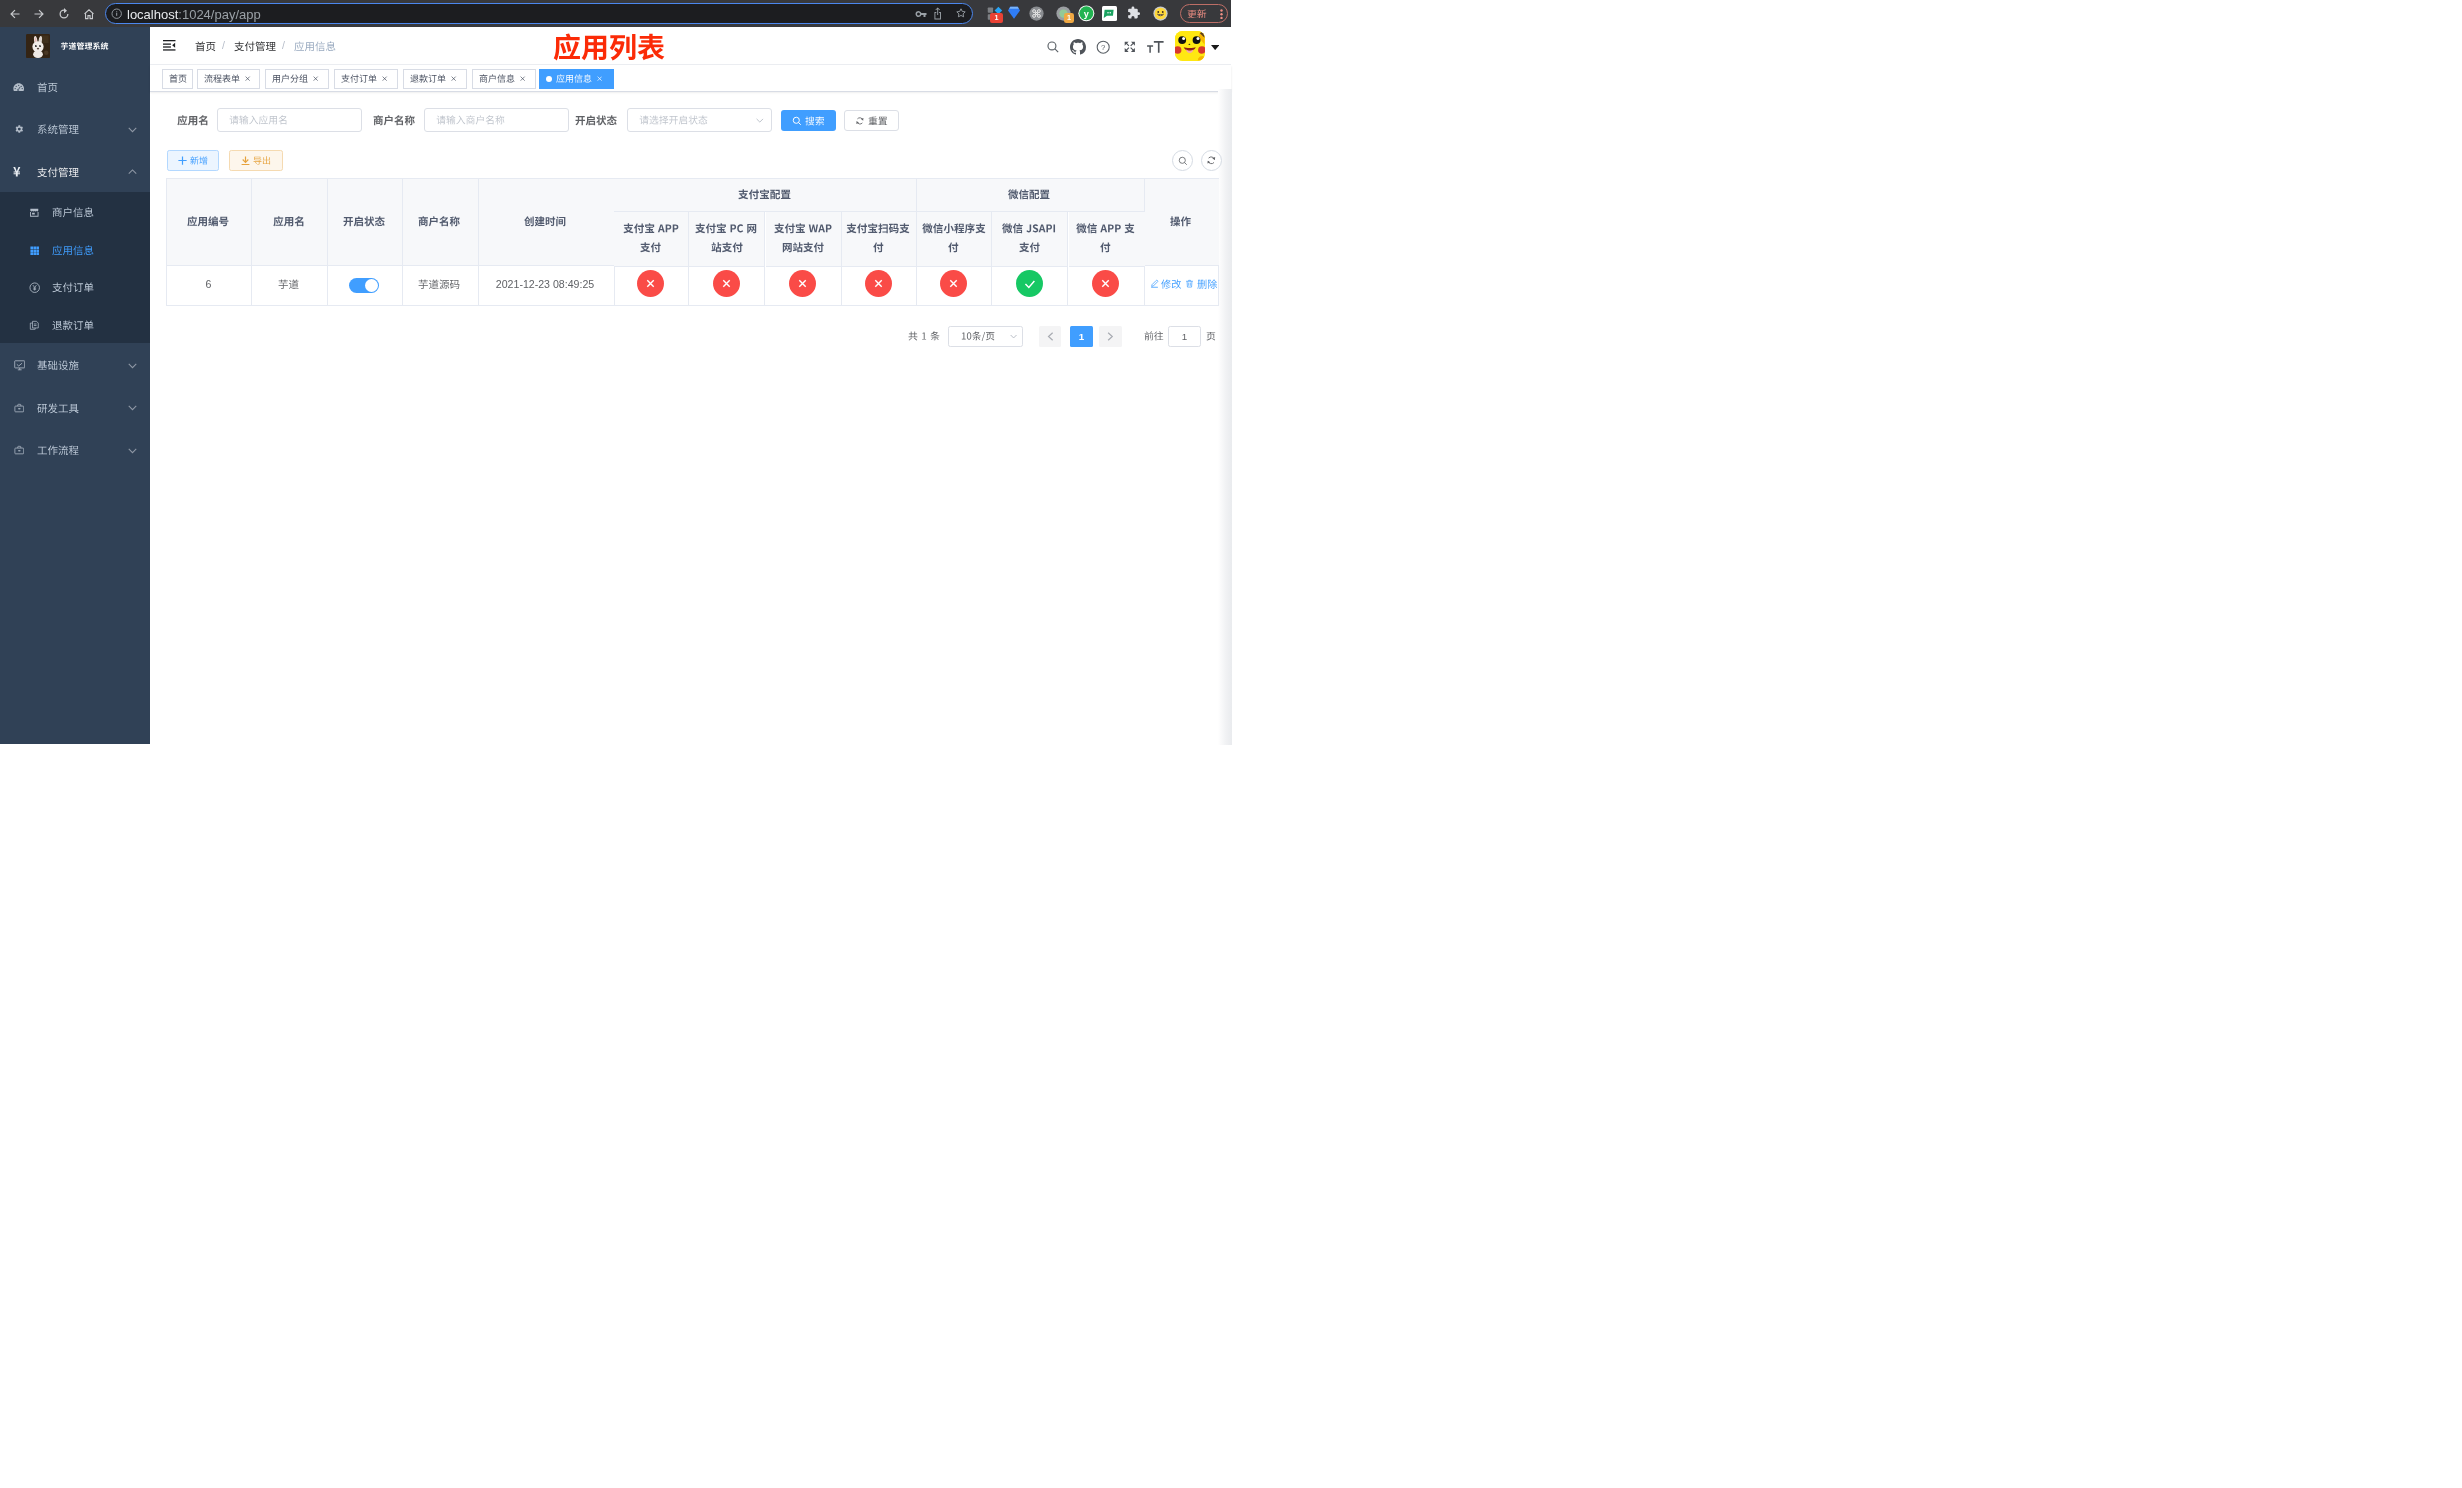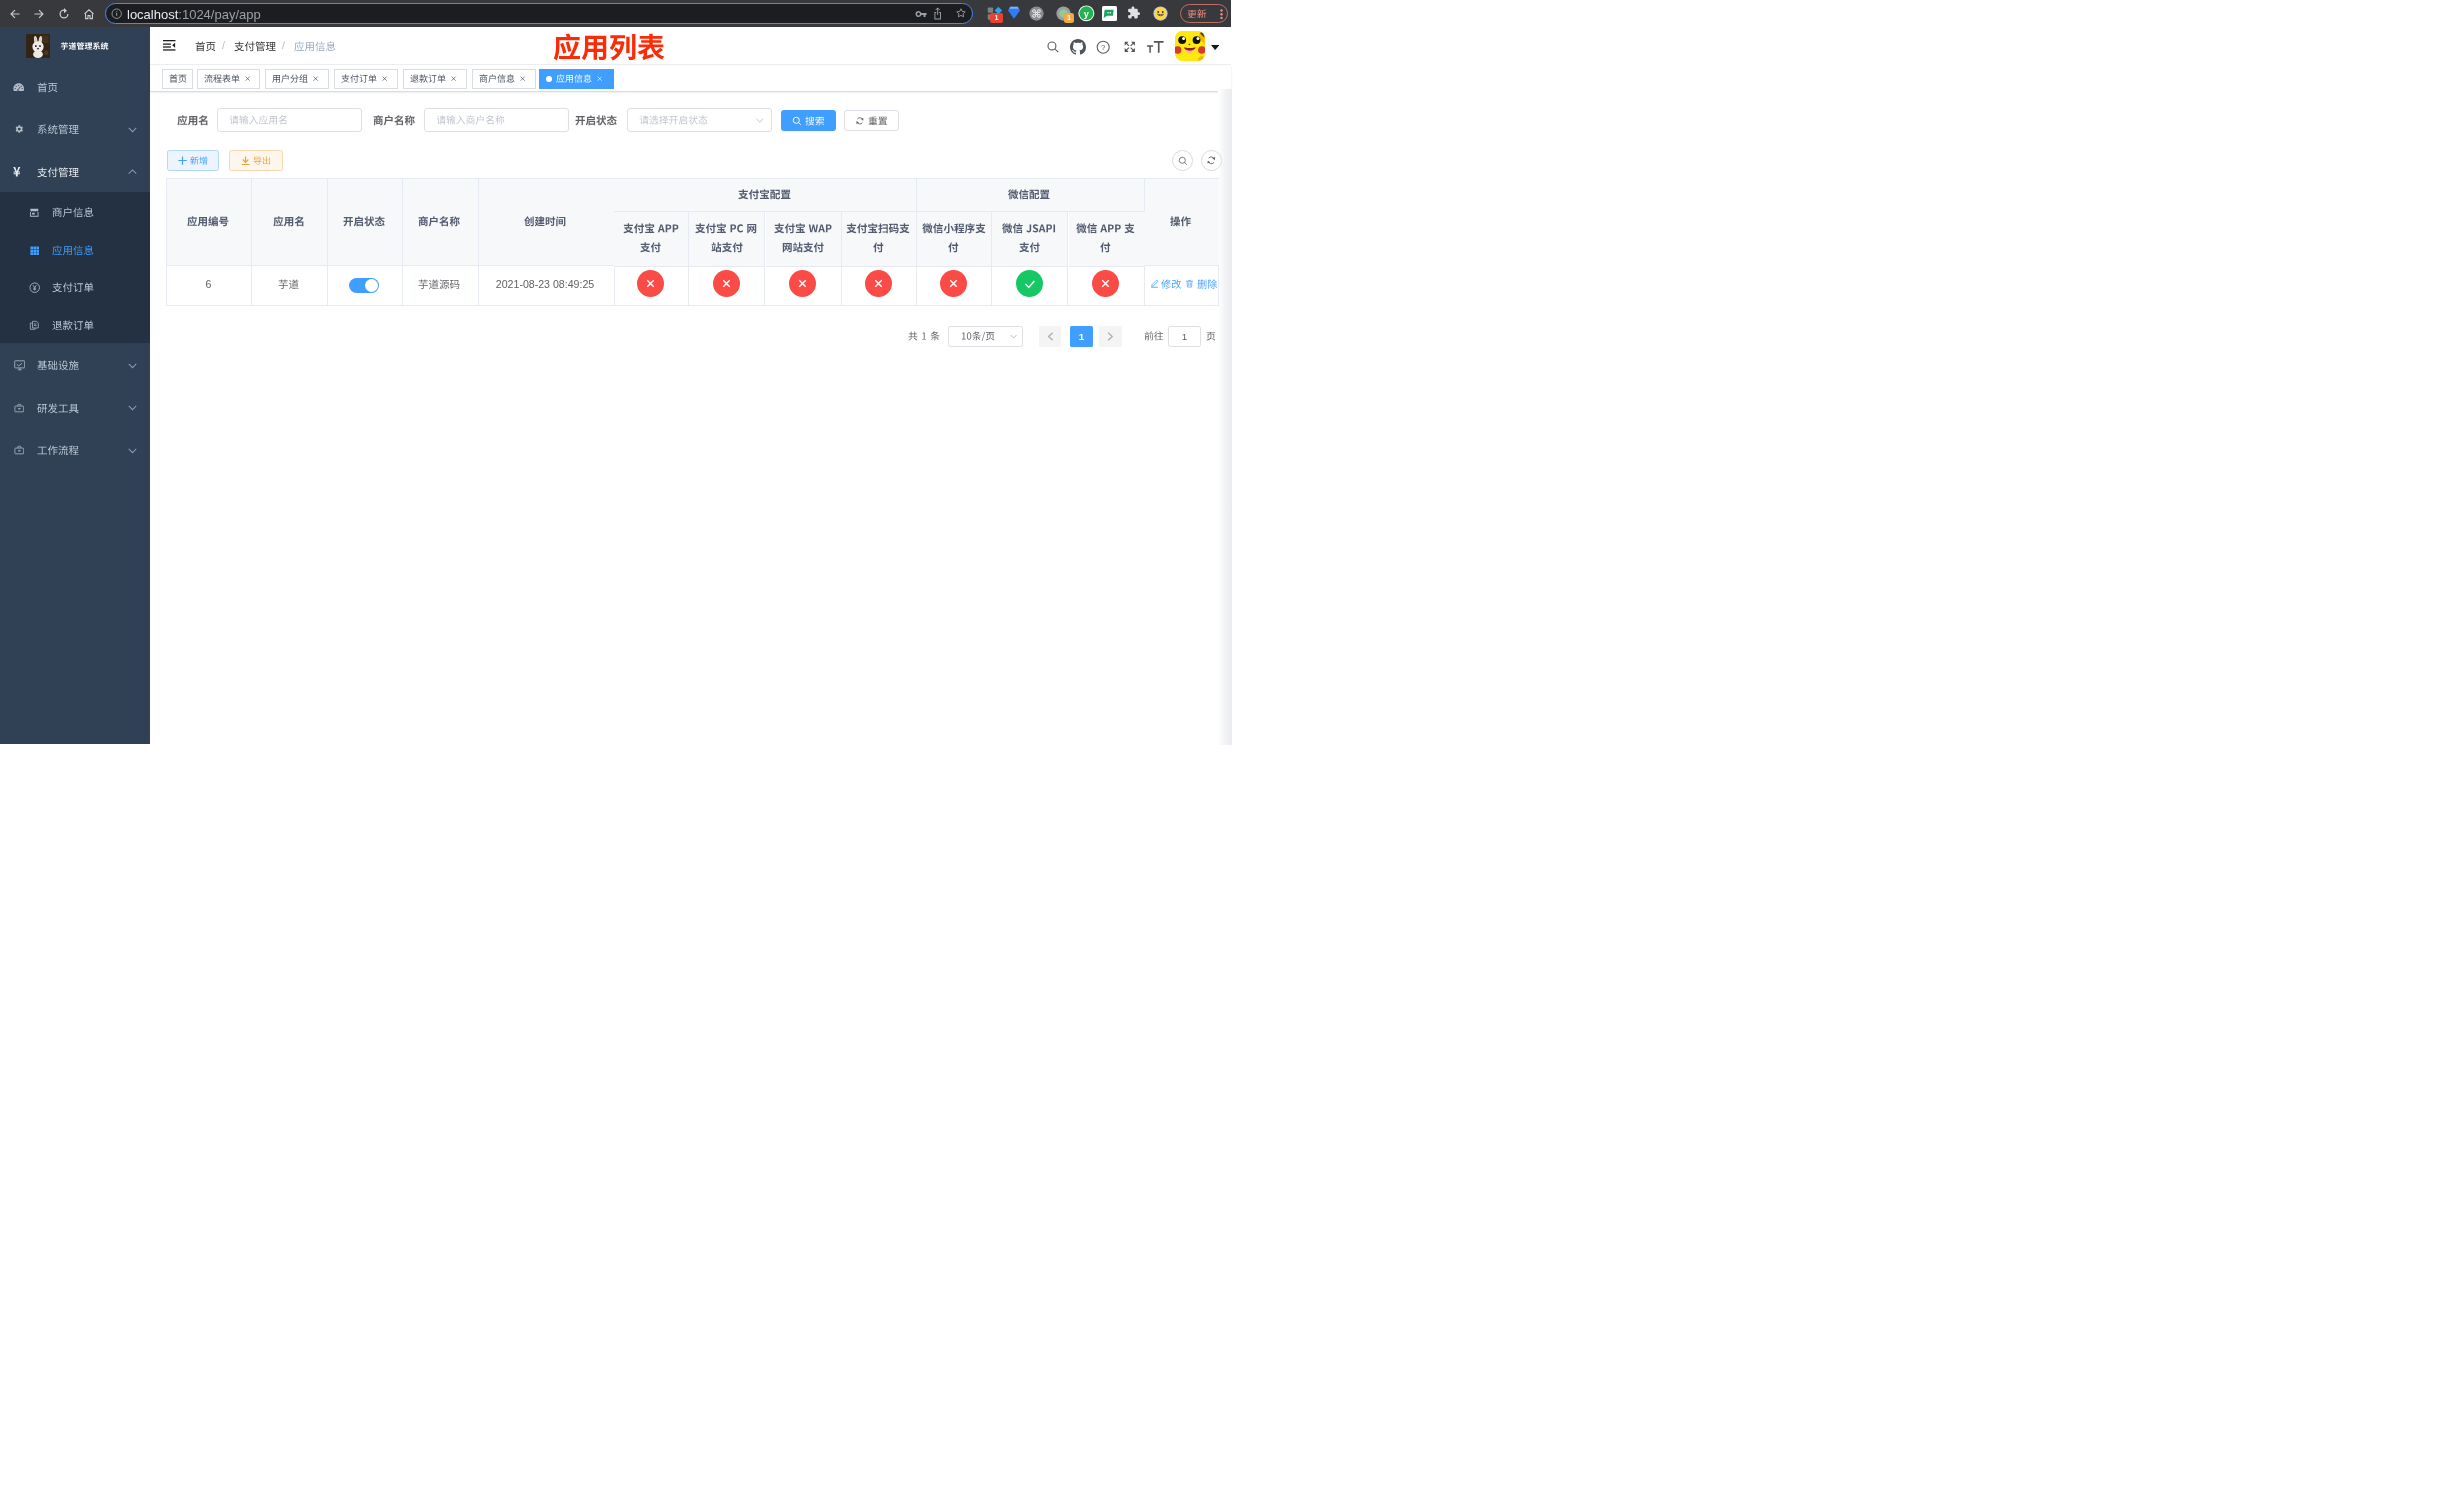--- a/index.html
+++ b/index.html
@@ -972,7 +972,7 @@
       </g>
     </svg>
   </div>
-<div style="position:absolute;left:477px;top:277px;width:136px;height:15px;font-size:10.6px;color:#606266;text-align:center;line-height:15px;letter-spacing:0px;">2021-08-23 08:49:25</div>
+<div style="position:absolute;left:477px;top:277px;width:136px;height:15px;font-size:10.6px;color:#606266;text-align:center;line-height:15px;letter-spacing:0px;">2021-12-23 08:49:25</div>
 <div style="position:absolute;left:637px;top:270px;width:27px;height:27px;background:#fa4b47;border-radius:50%;">
     <svg width="27" height="27" viewBox="0 0 36 36" fill="none" stroke="#fff" stroke-width="1.9">
       <path d="M13.7 13.7l8.6 8.6M22.3 13.7l-8.6 8.6"></path>

